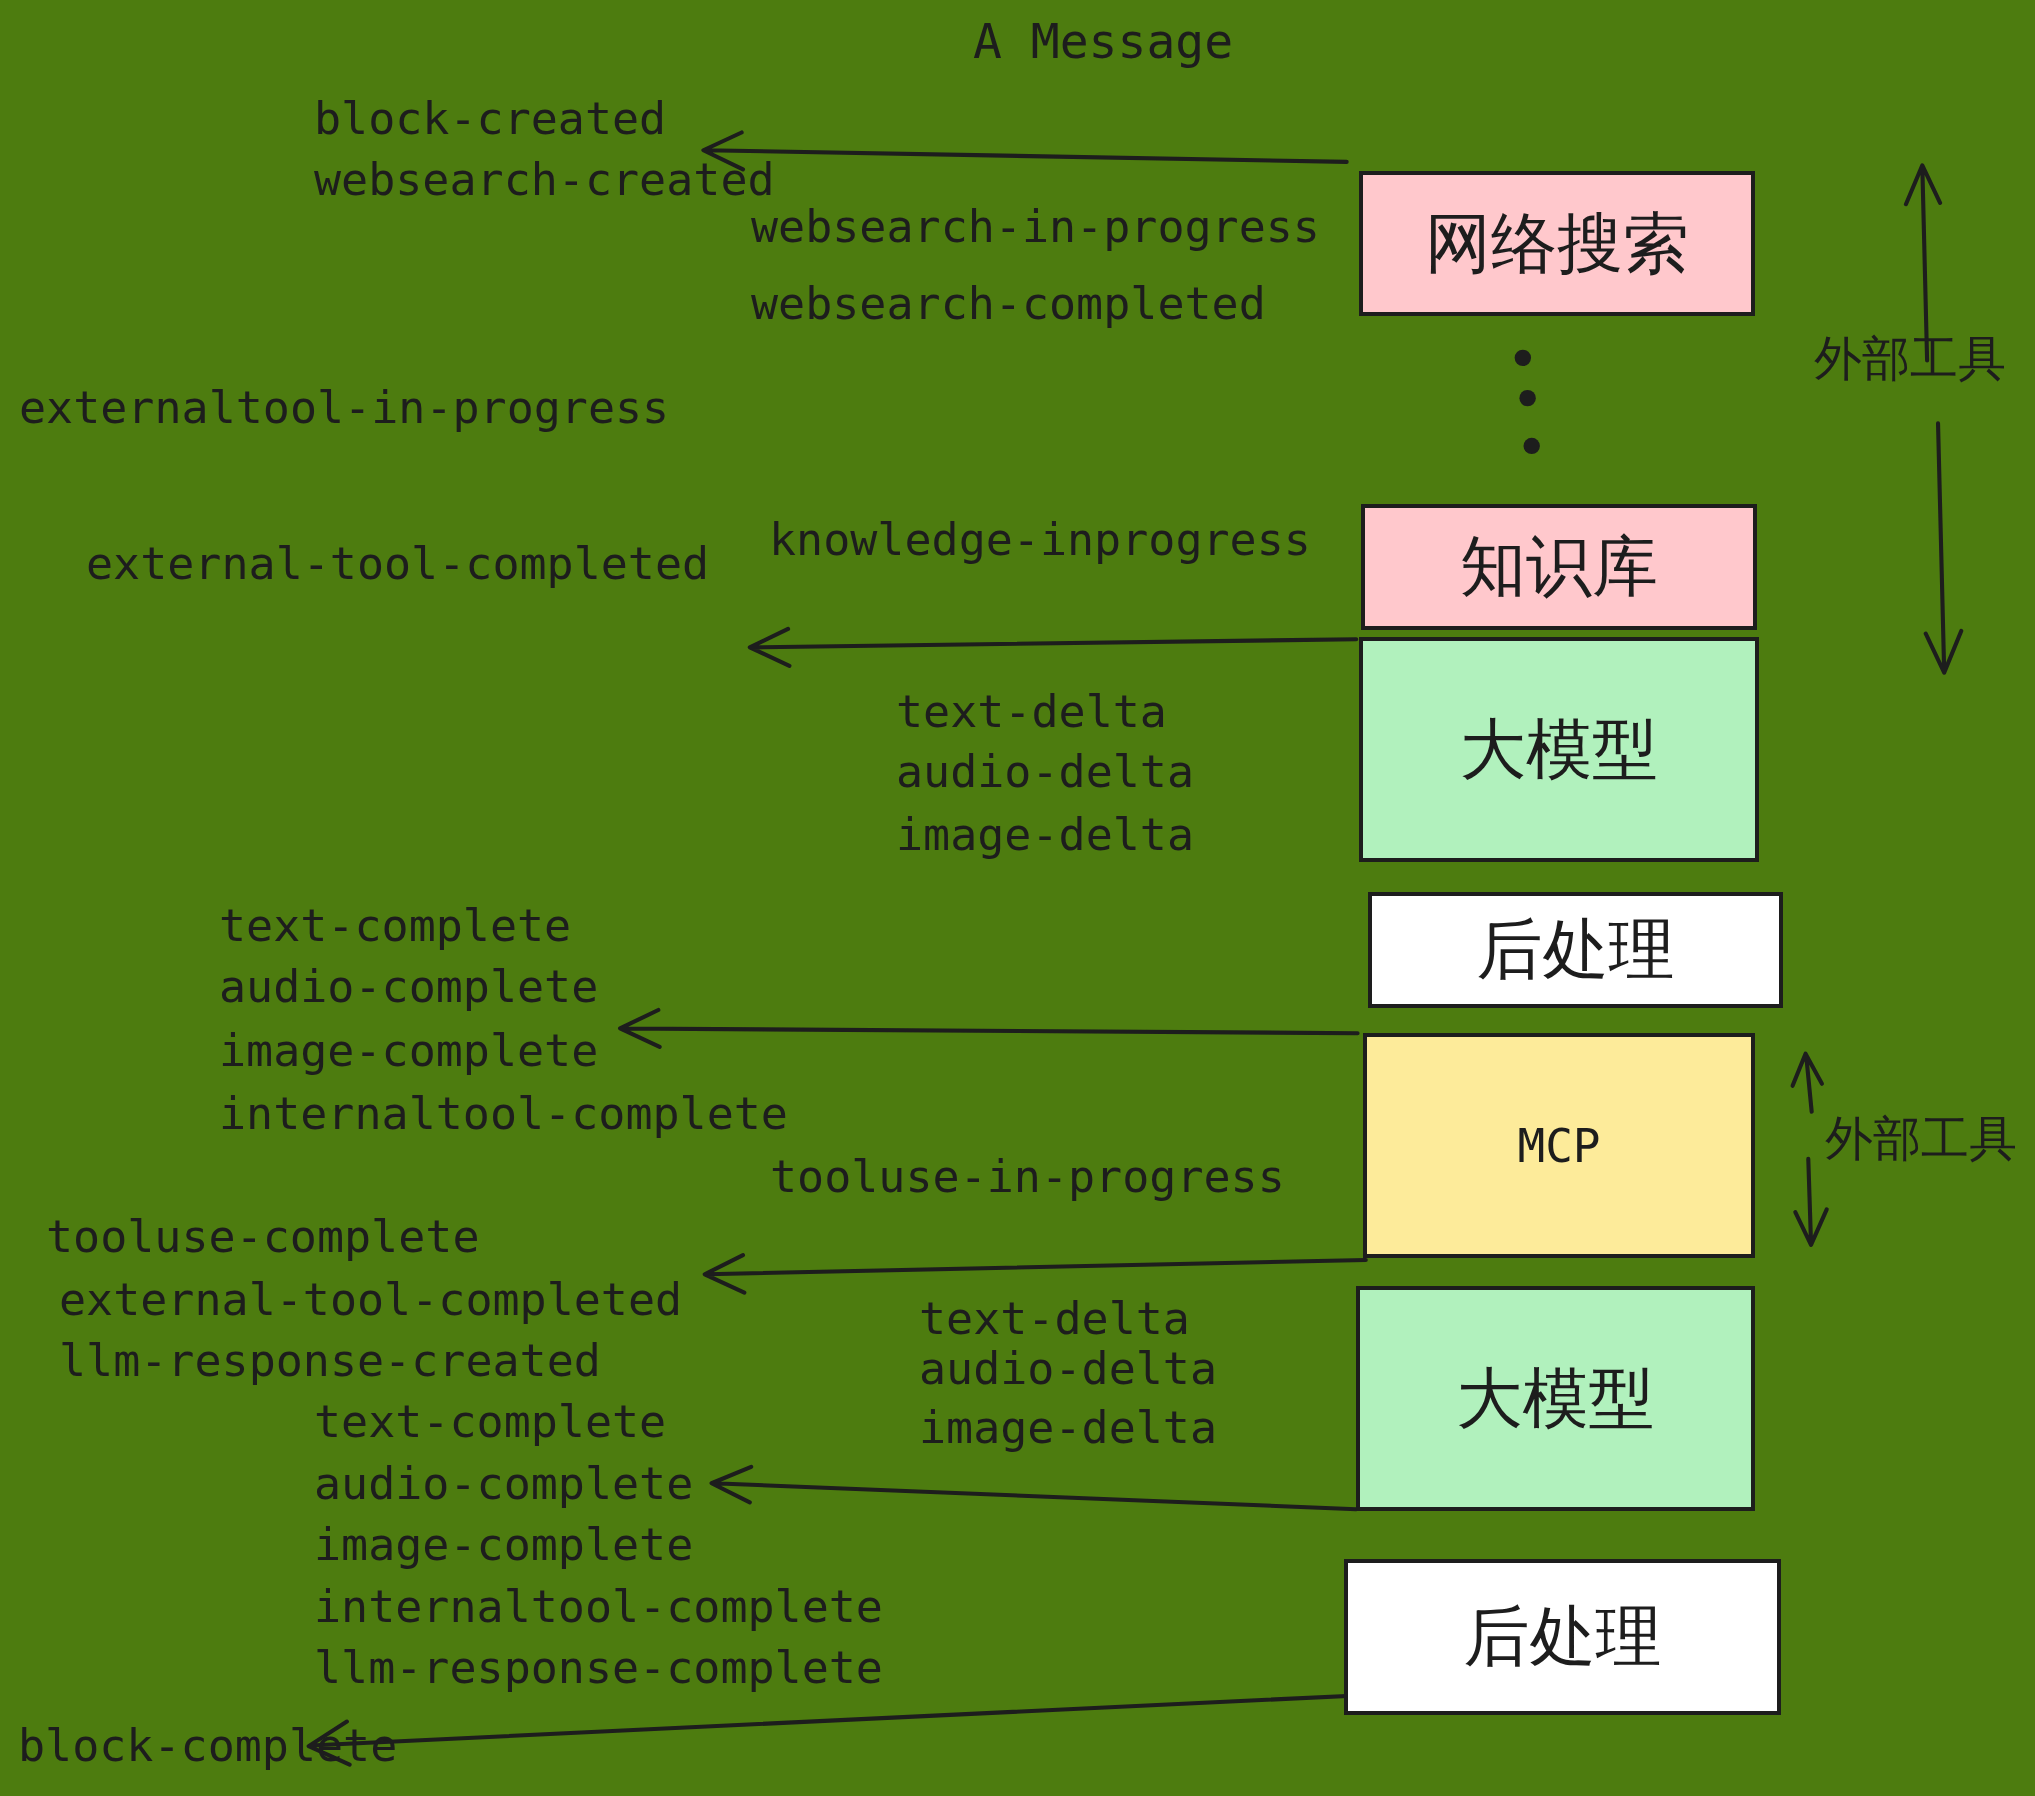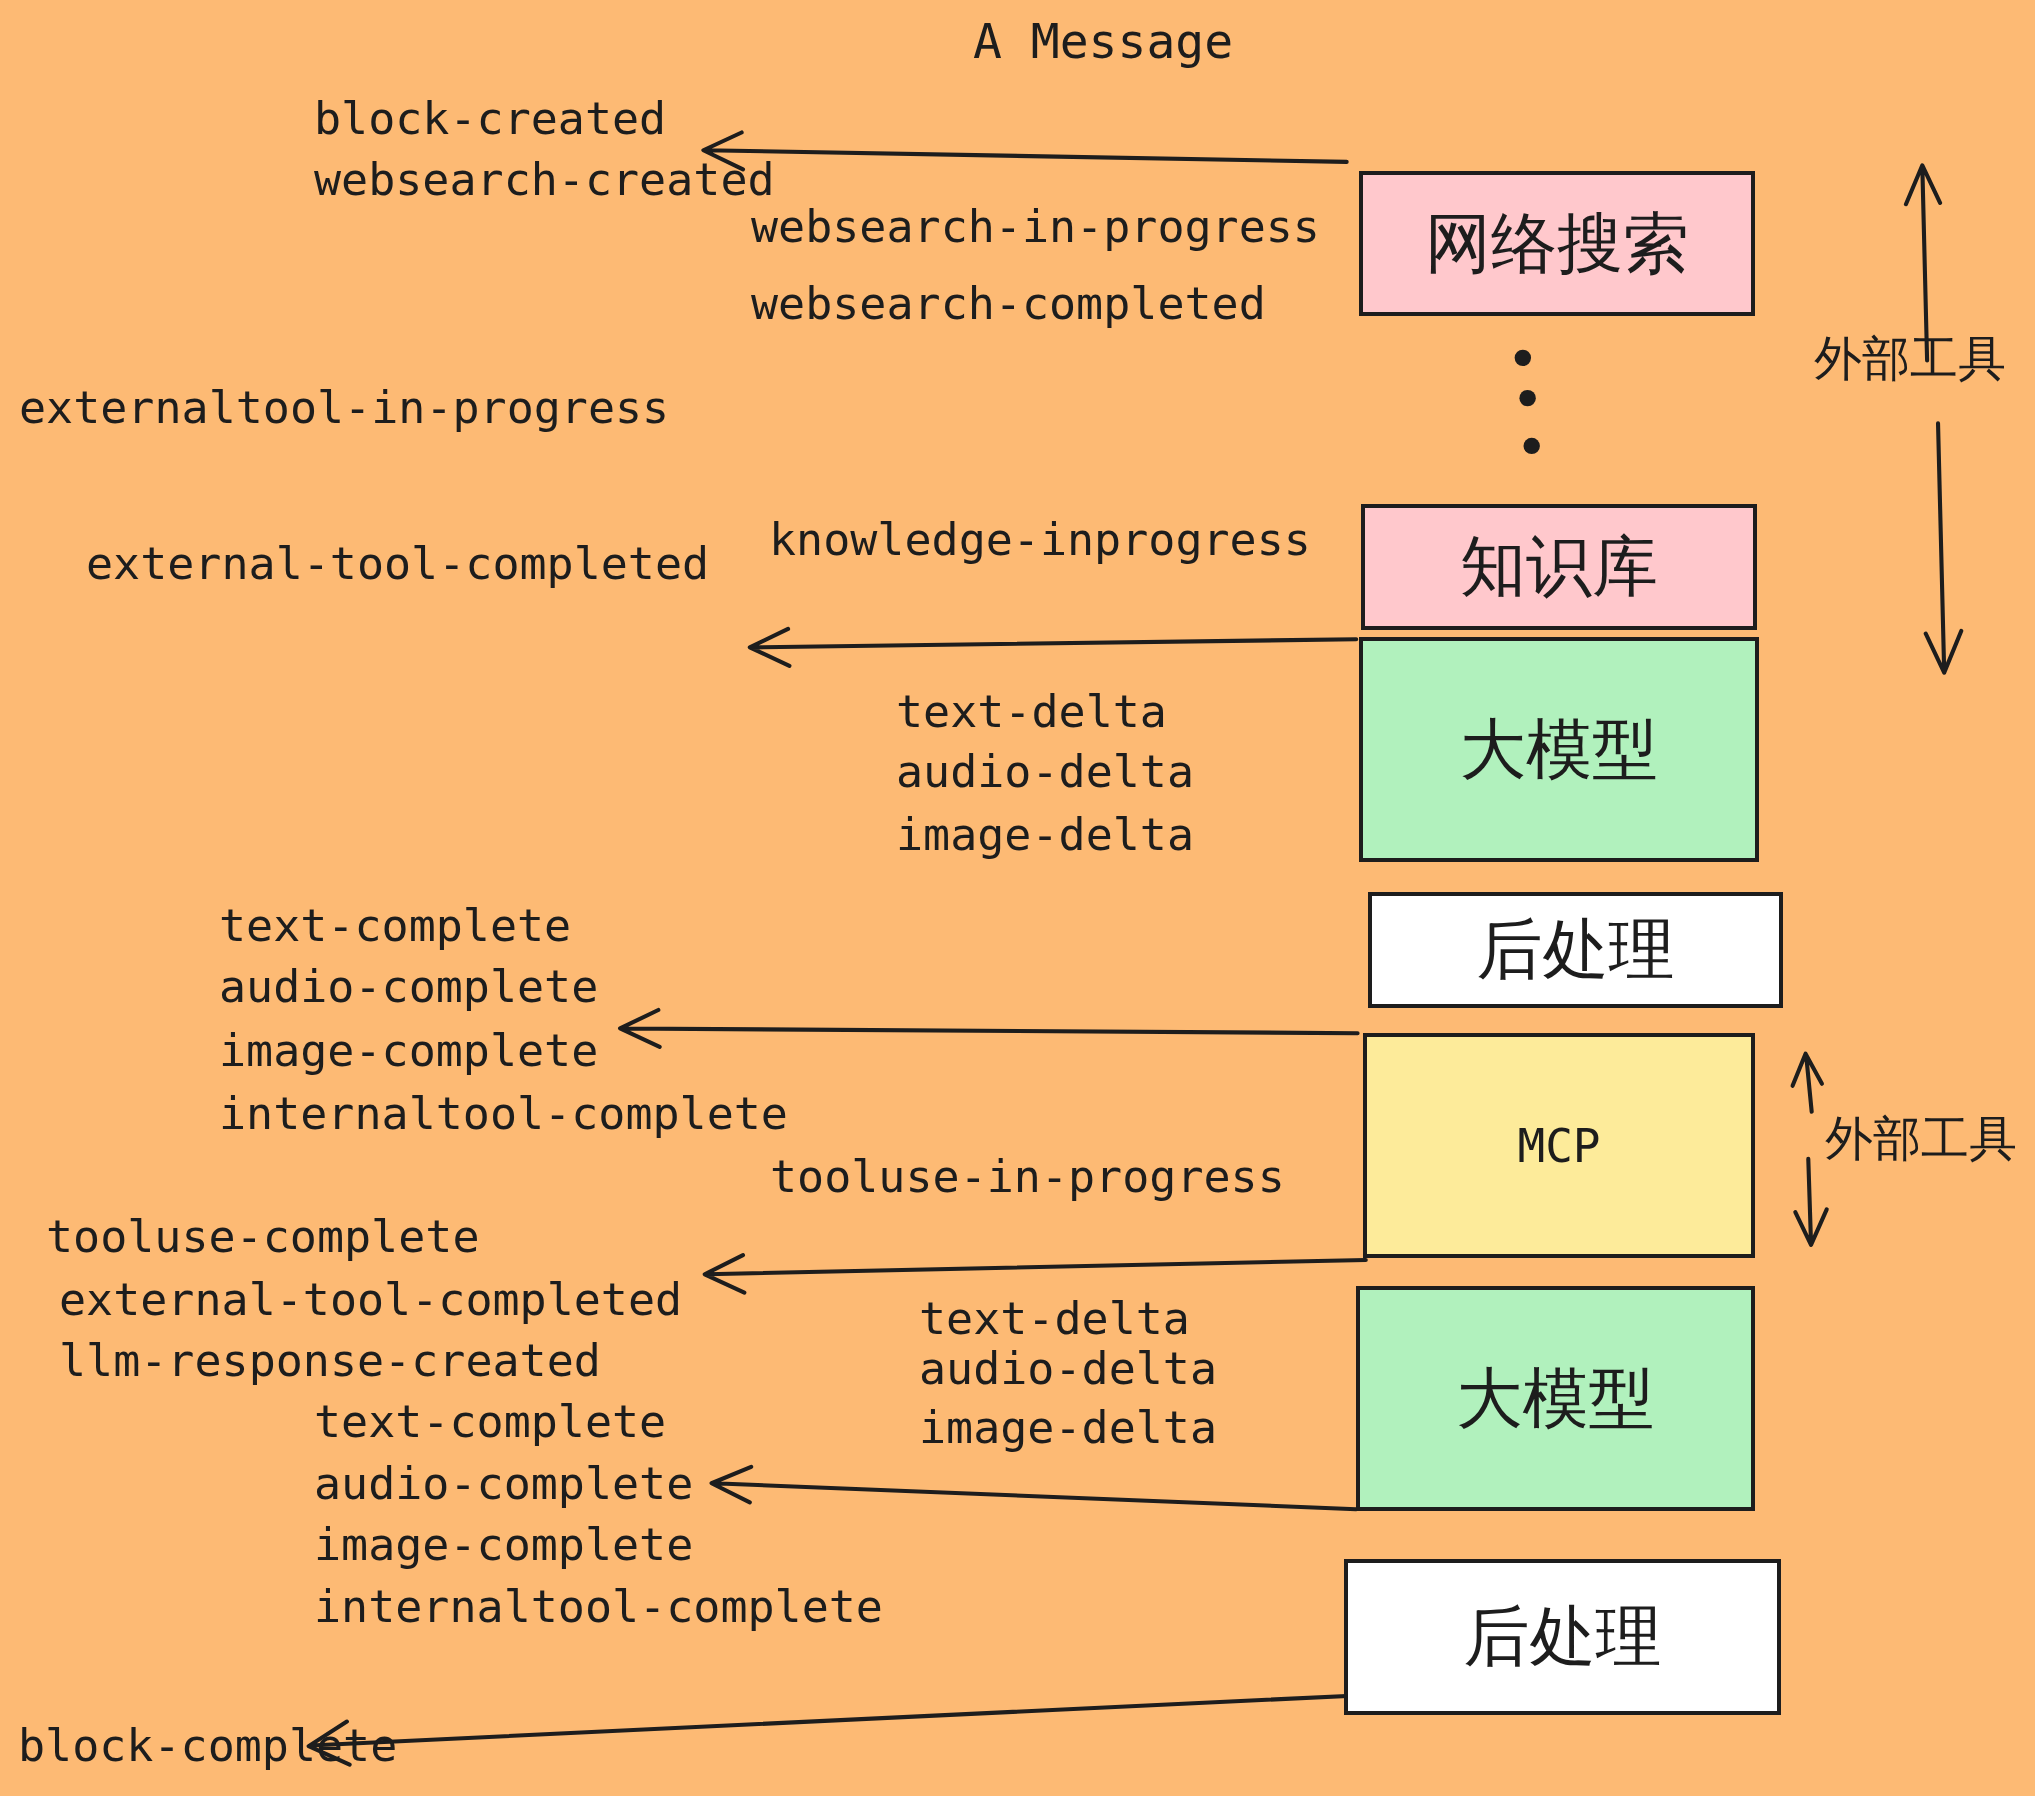--- a/index.html
+++ b/index.html
@@ -7,7 +7,7 @@
     position:relative;
     width:2035px;
     height:1796px;
-    background:#fdba74;
+    background:#4d7c0f;
     overflow:hidden;
     font-family:"DejaVu Sans Mono","Liberation Mono",monospace;
     color:#1d1d1d;

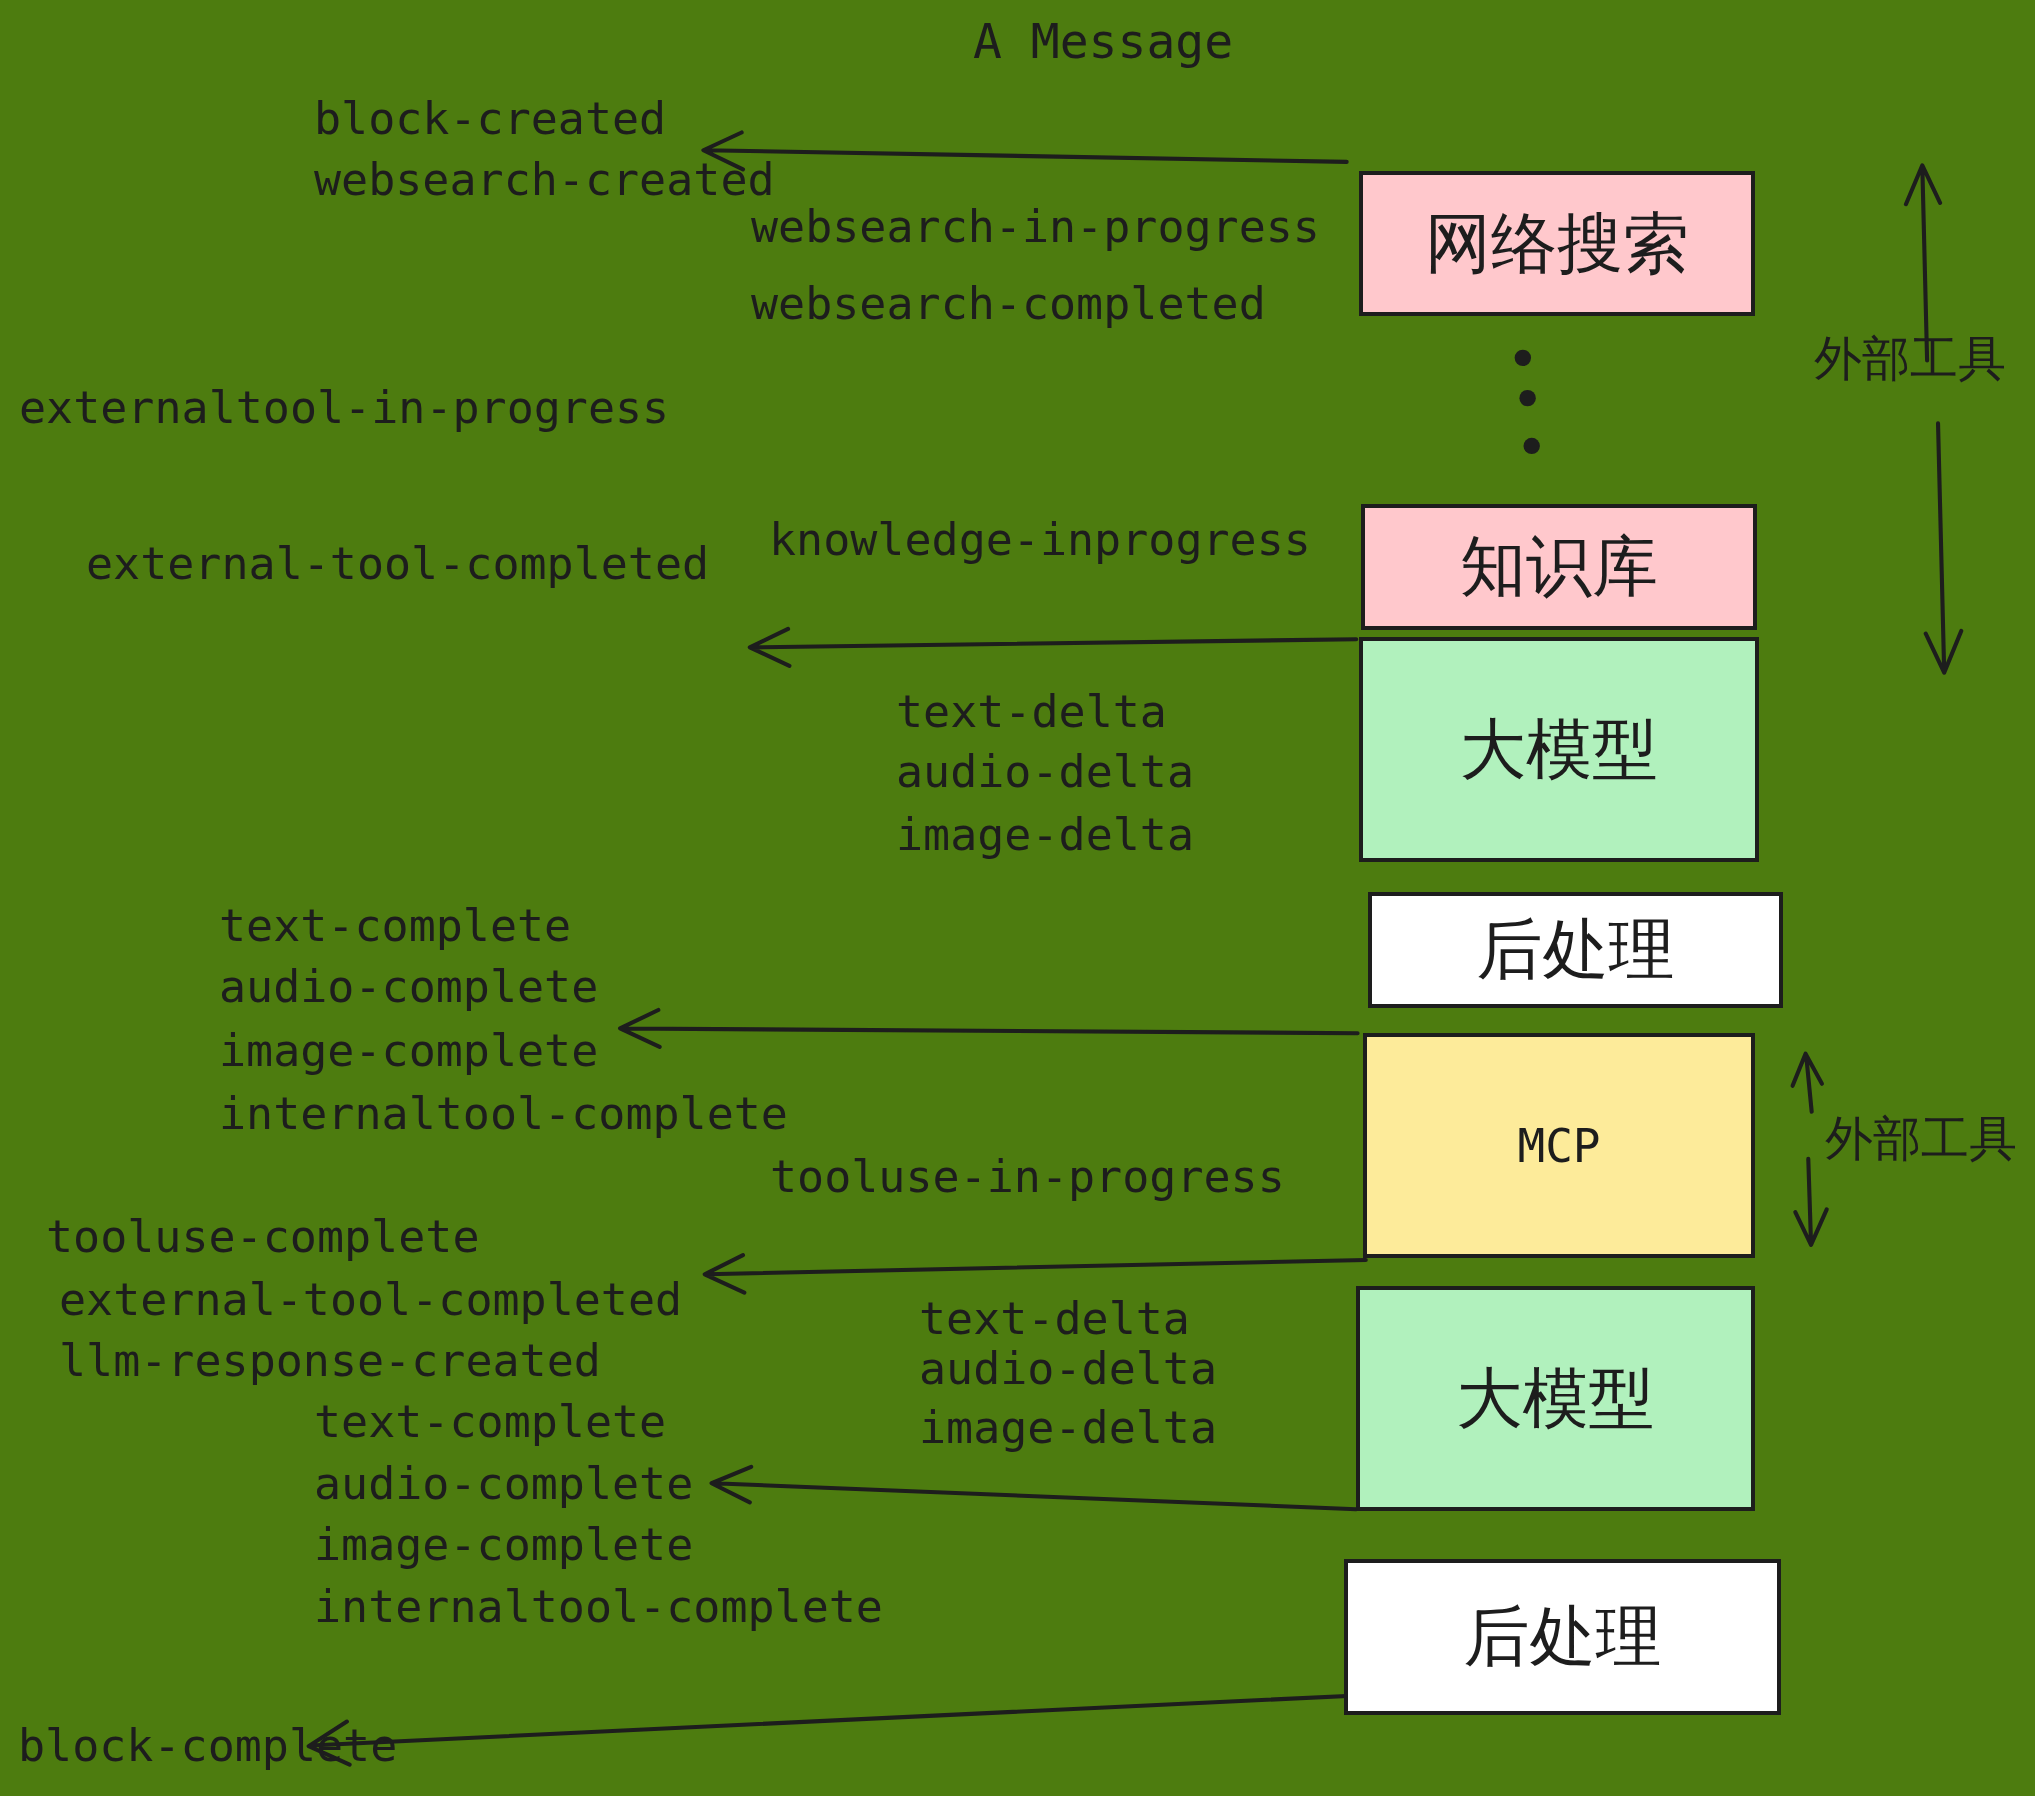--- a/index.html
+++ b/index.html
@@ -145,6 +145,7 @@
   <div class="ev" style="left:314px;top:1461px;">audio-complete</div>
   <div class="ev" style="left:314px;top:1522px;">image-complete</div>
   <div class="ev" style="left:314px;top:1584px;">internaltool-complete</div>
+  <div class="ev" style="left:314px;top:1645px;">llm-response-complete</div>
   <div class="ev" style="left:18px;top:1723px;text-align:center;">block-complete</div>
 
   <div class="cn" style="left:1814px;top:335px;">外部工具</div>

